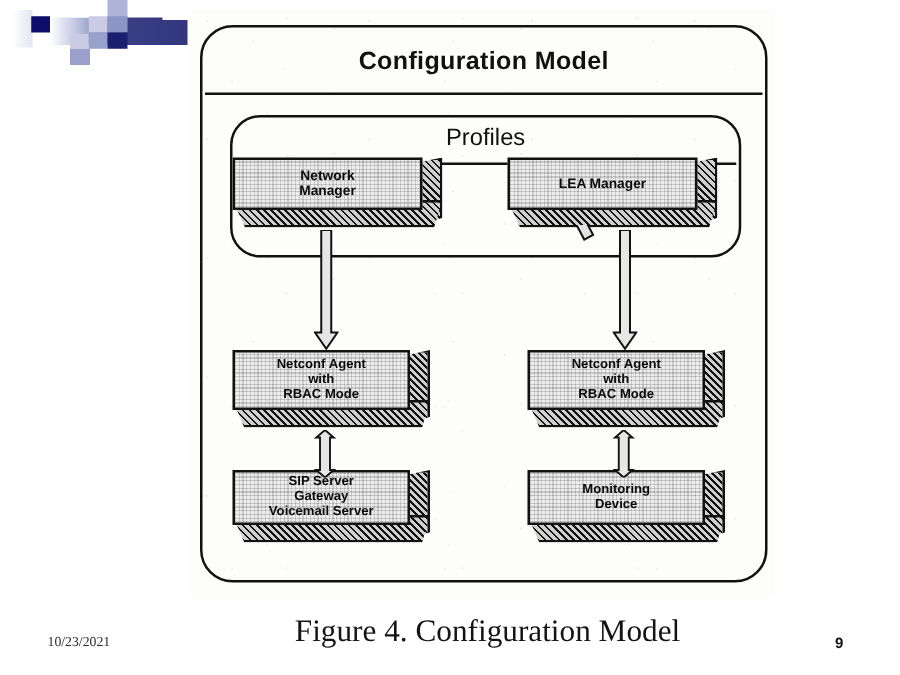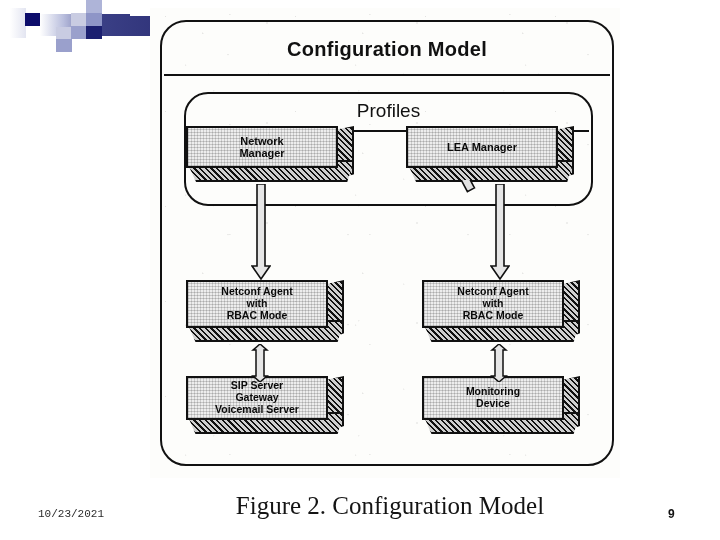--- a/index.html
+++ b/index.html
@@ -124,7 +124,7 @@
   }
   .date{
     position:absolute;left:38px;top:508px;
-    font-family:Liberation Mono, monospace;
+    font-family:Liberation Serif, serif;
     font-size:11px;color:#2a2a2a;
   }
   .pageno{

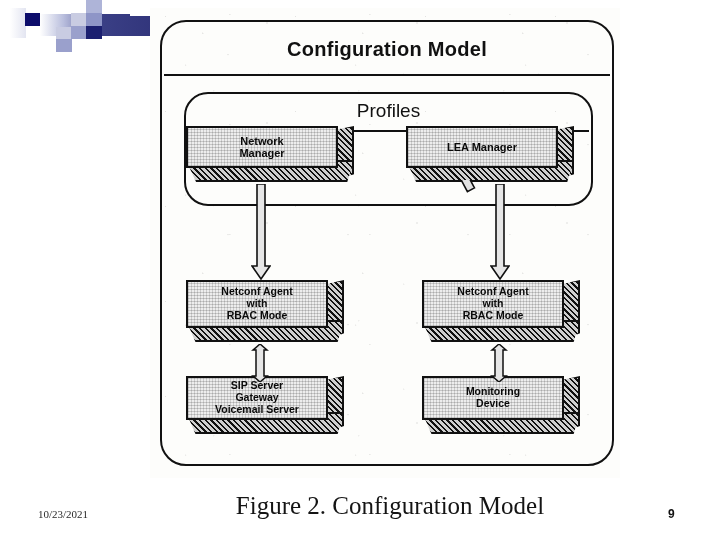--- a/index.html
+++ b/index.html
@@ -254,7 +254,7 @@
 </div>
 
 <div class="date">10/23/2021</div>
-<div class="caption">Figure 2.   Configuration Model</div>
+<div class="caption">Figure 4.   Configuration Model</div>
 <div class="pageno">9</div>
 
 </body></html>

